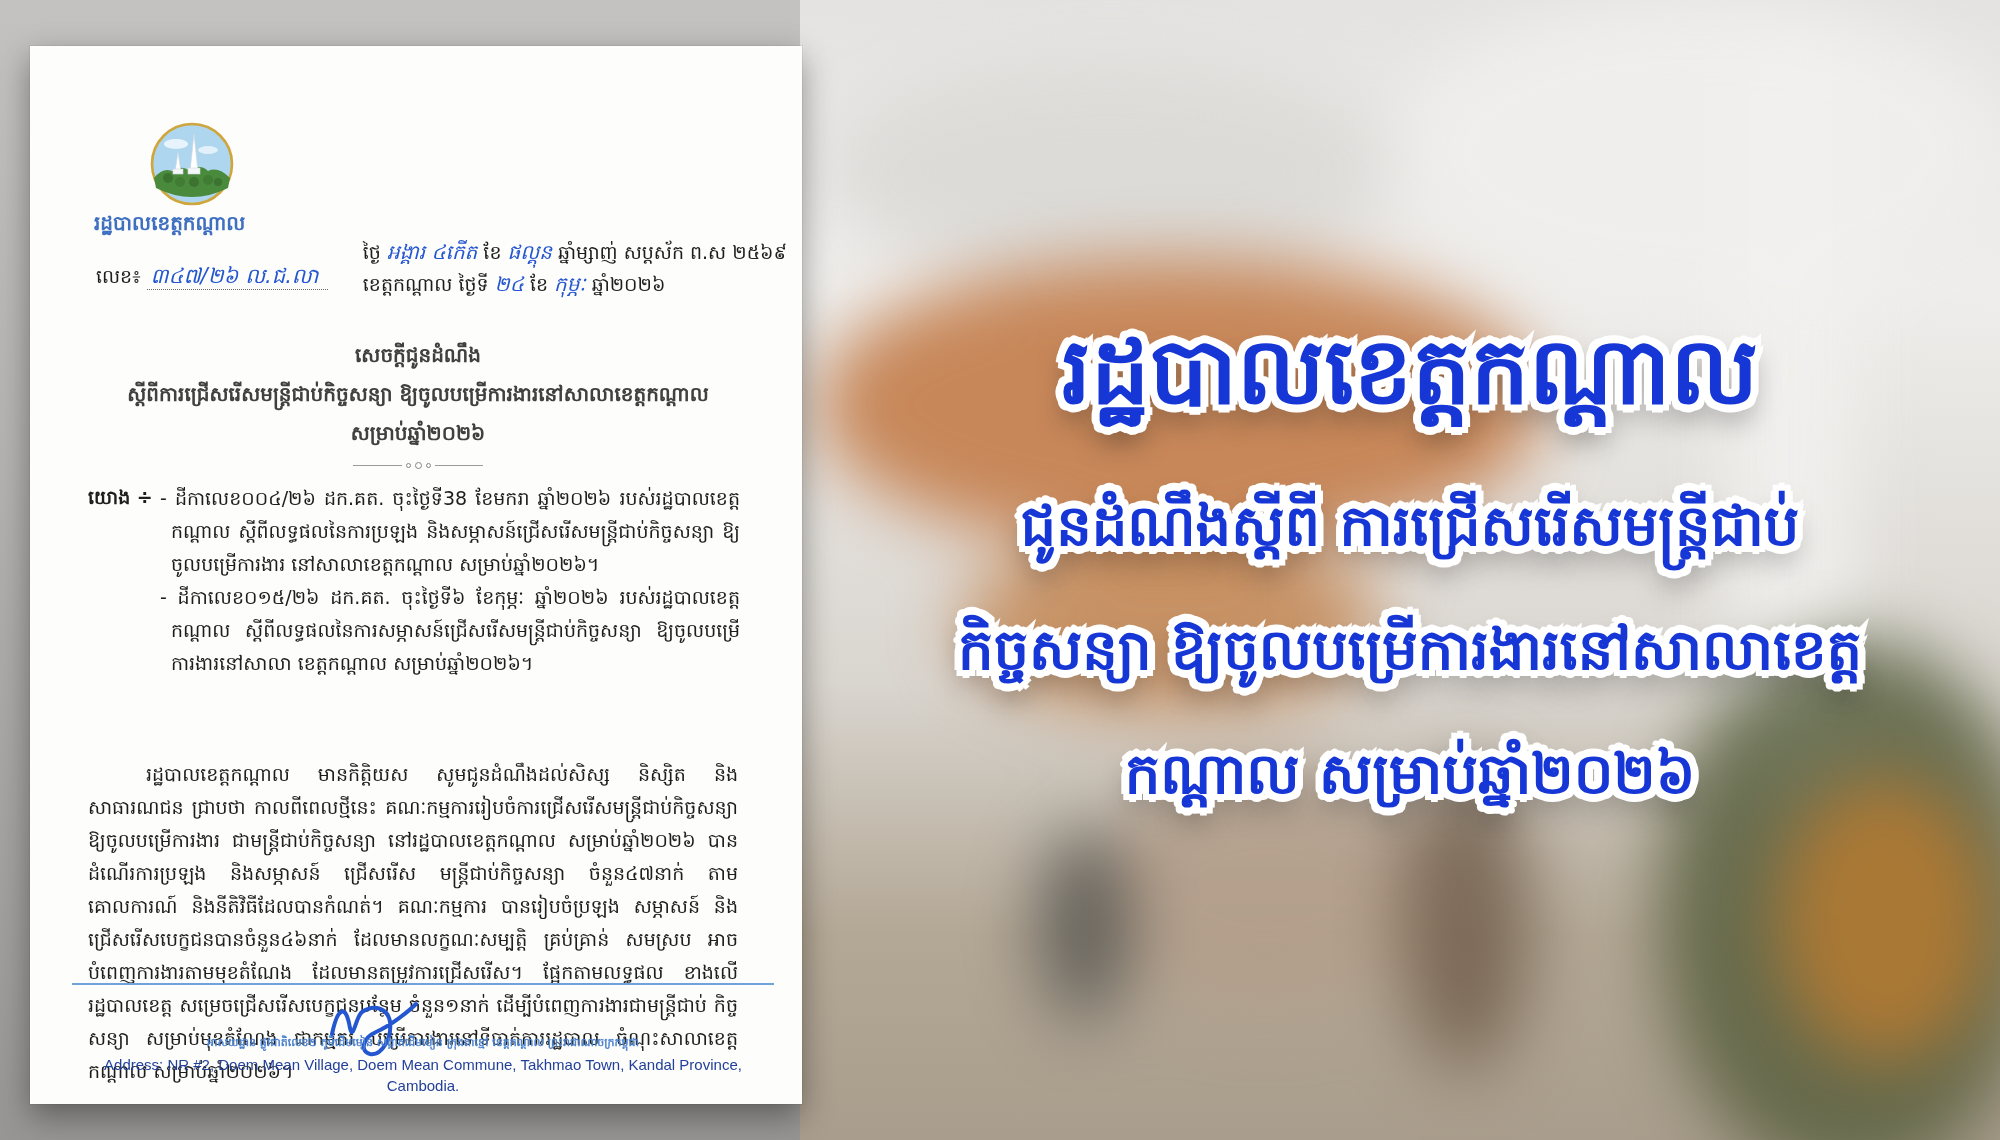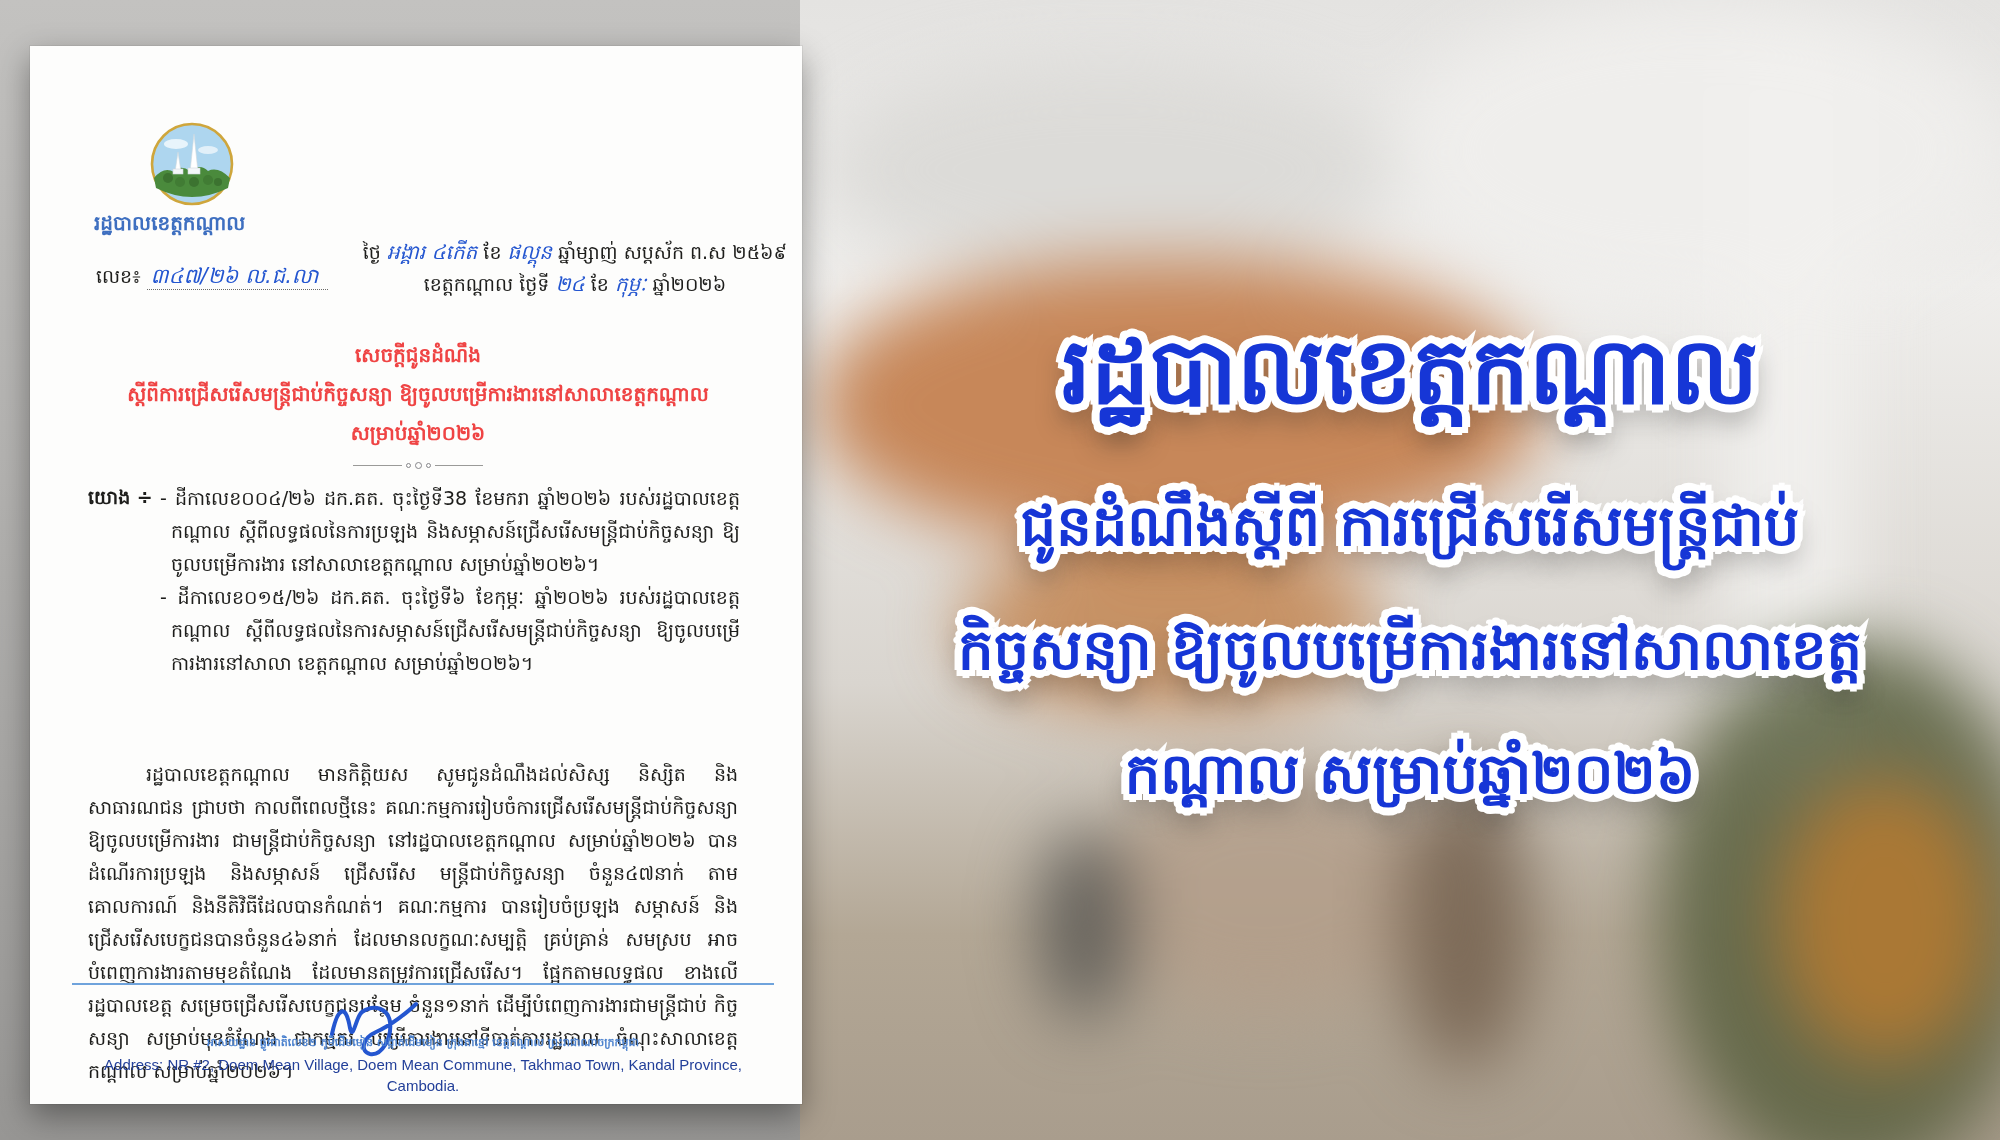--- a/index.html
+++ b/index.html
@@ -48,7 +48,7 @@
   .hand{color:var(--hand_blue);font-style:italic;}
   .ref-line .hand{border-bottom:1px dotted #6a6a68;padding:0 10px 1px 4px;font-size:21px;}
 
-  .date-block{position:absolute;right:15px;top:190px;text-align:center;
+  .date-block{position:absolute;right:15px;top:190px;text-align:left;
     font-size:19px;line-height:32px;color:var(--body_ink);}
   .date-block .hand{font-size:20px;}
 

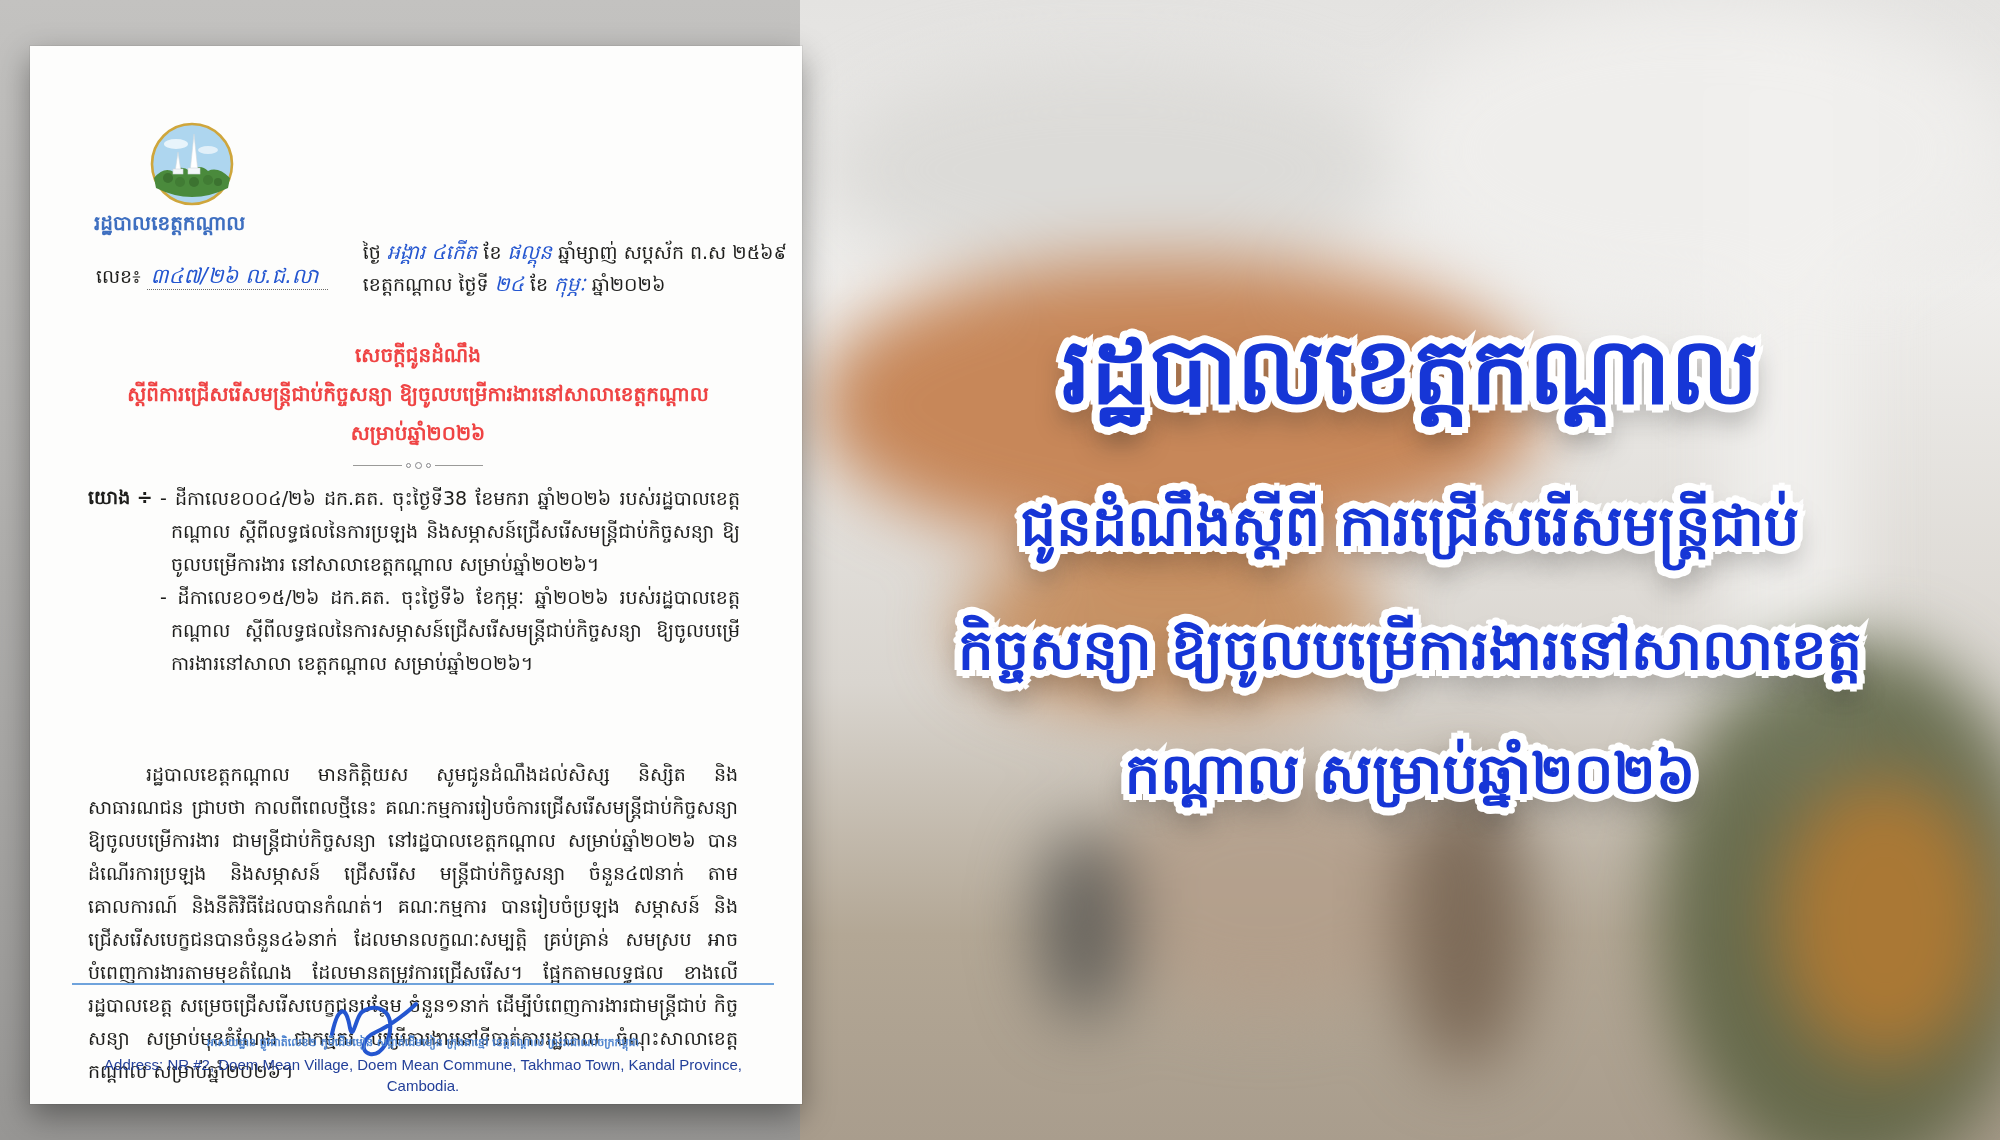--- a/index.html
+++ b/index.html
@@ -53,7 +53,7 @@
   .date-block .hand{font-size:20px;}
 
   .title-block{position:absolute;left:66px;top:290px;width:644px;text-align:center;
-    color:#ef4444;font-weight:bold;font-size:20px;line-height:39px;}
+    color:#404040;font-weight:bold;font-size:20px;line-height:39px;}
 
   .refs-block{position:absolute;left:58px;top:436px;width:652px;font-size:19px;color:var(--body_ink);}
   .yong{position:absolute;left:0;top:3px;font-weight:bold;}

